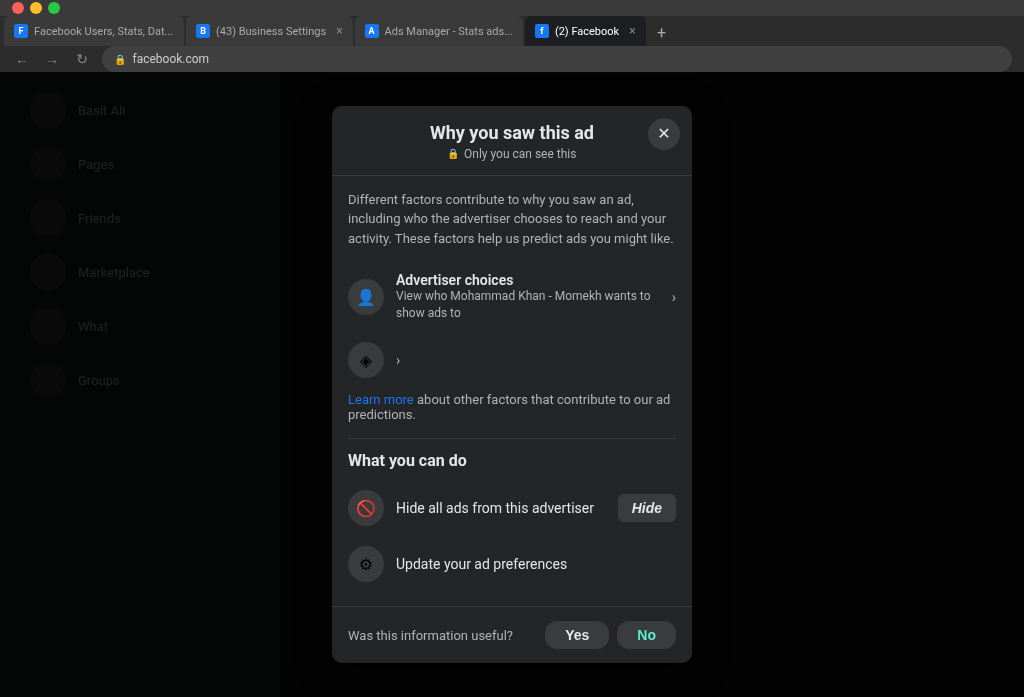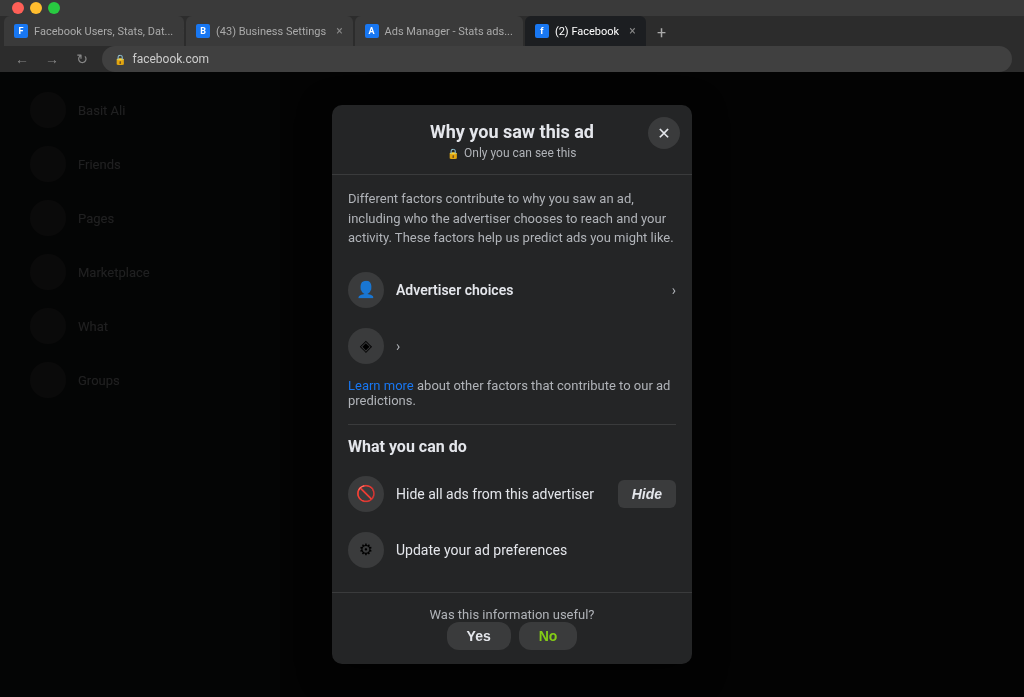--- a/index.html
+++ b/index.html
@@ -449,11 +449,11 @@
       </div>
       <div class="sidebar-item">
         <div class="si-avatar"></div>
-        <span class="si-text">Friends</span>
+        <span class="si-text">Pages</span>
       </div>
       <div class="sidebar-item">
         <div class="si-avatar"></div>
-        <span class="si-text">Pages</span>
+        <span class="si-text">Friends</span>
       </div>
       <div class="sidebar-item">
         <div class="si-avatar"></div>

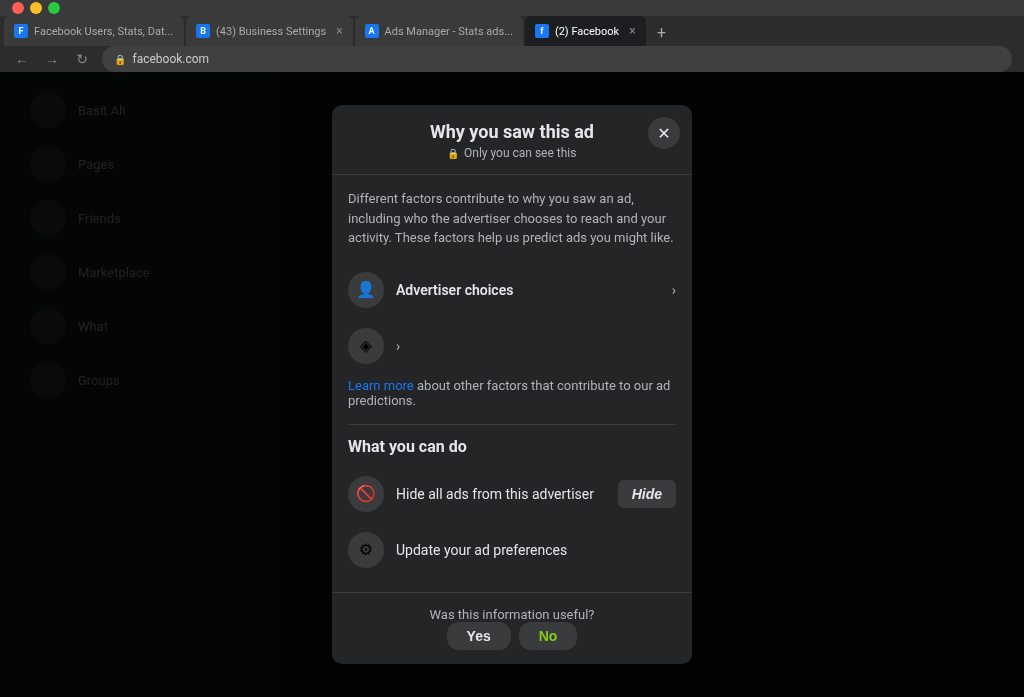--- a/index.html
+++ b/index.html
@@ -495,6 +495,7 @@
           </div>
           <div class="info-text-wrap">
             <div class="info-row-title">Advertiser choices</div>
+            <div class="info-row-sub">View who Mohammad Khan - Momekh wants to show ads to</div>
           </div>
           <span class="info-row-chevron">›</span>
         </div>

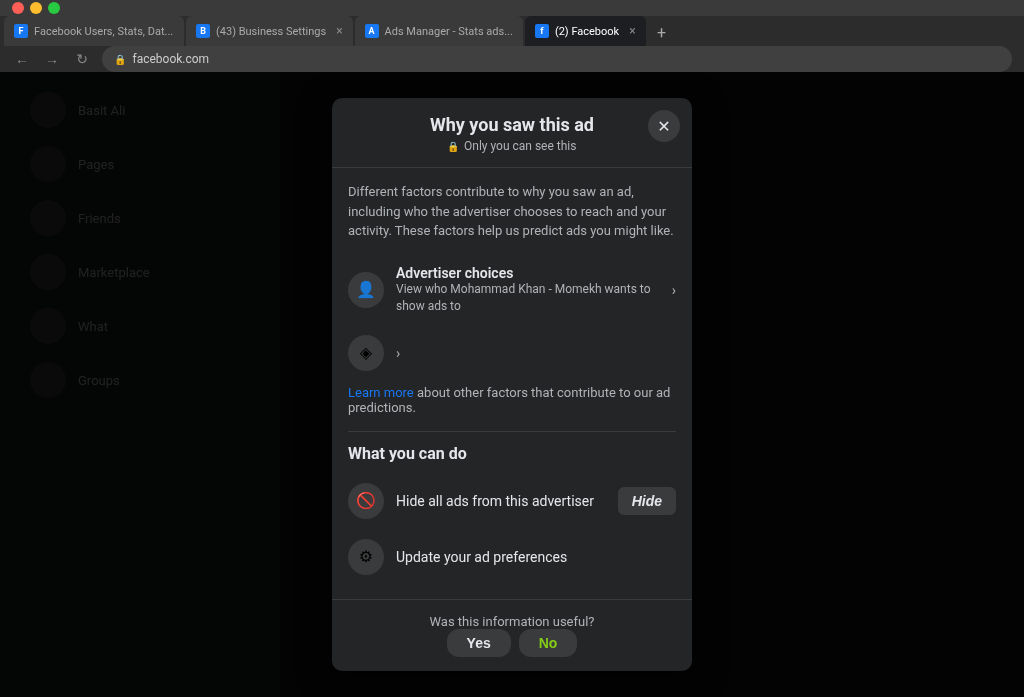--- a/index.html
+++ b/index.html
@@ -367,7 +367,6 @@
       align-items: center;
       justify-content: space-between;
       border-top: 1px solid #3a3b3c;
-      flex-direction: column;
     }
     .feedback-text {
       font-size: 13px;

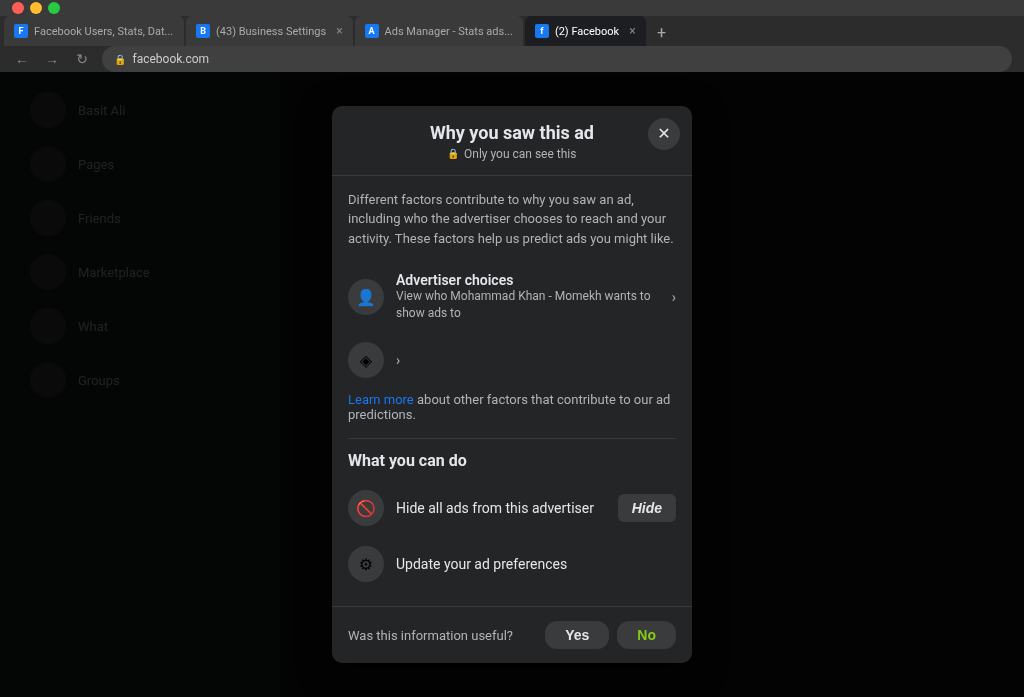--- a/index.html
+++ b/index.html
@@ -390,7 +390,7 @@
     }
     .feedback-btn.no {
       background: #3a3b3c;
-      color: #84cc16;
+      color: #5eead4;
     }
   </style>
 </head>

